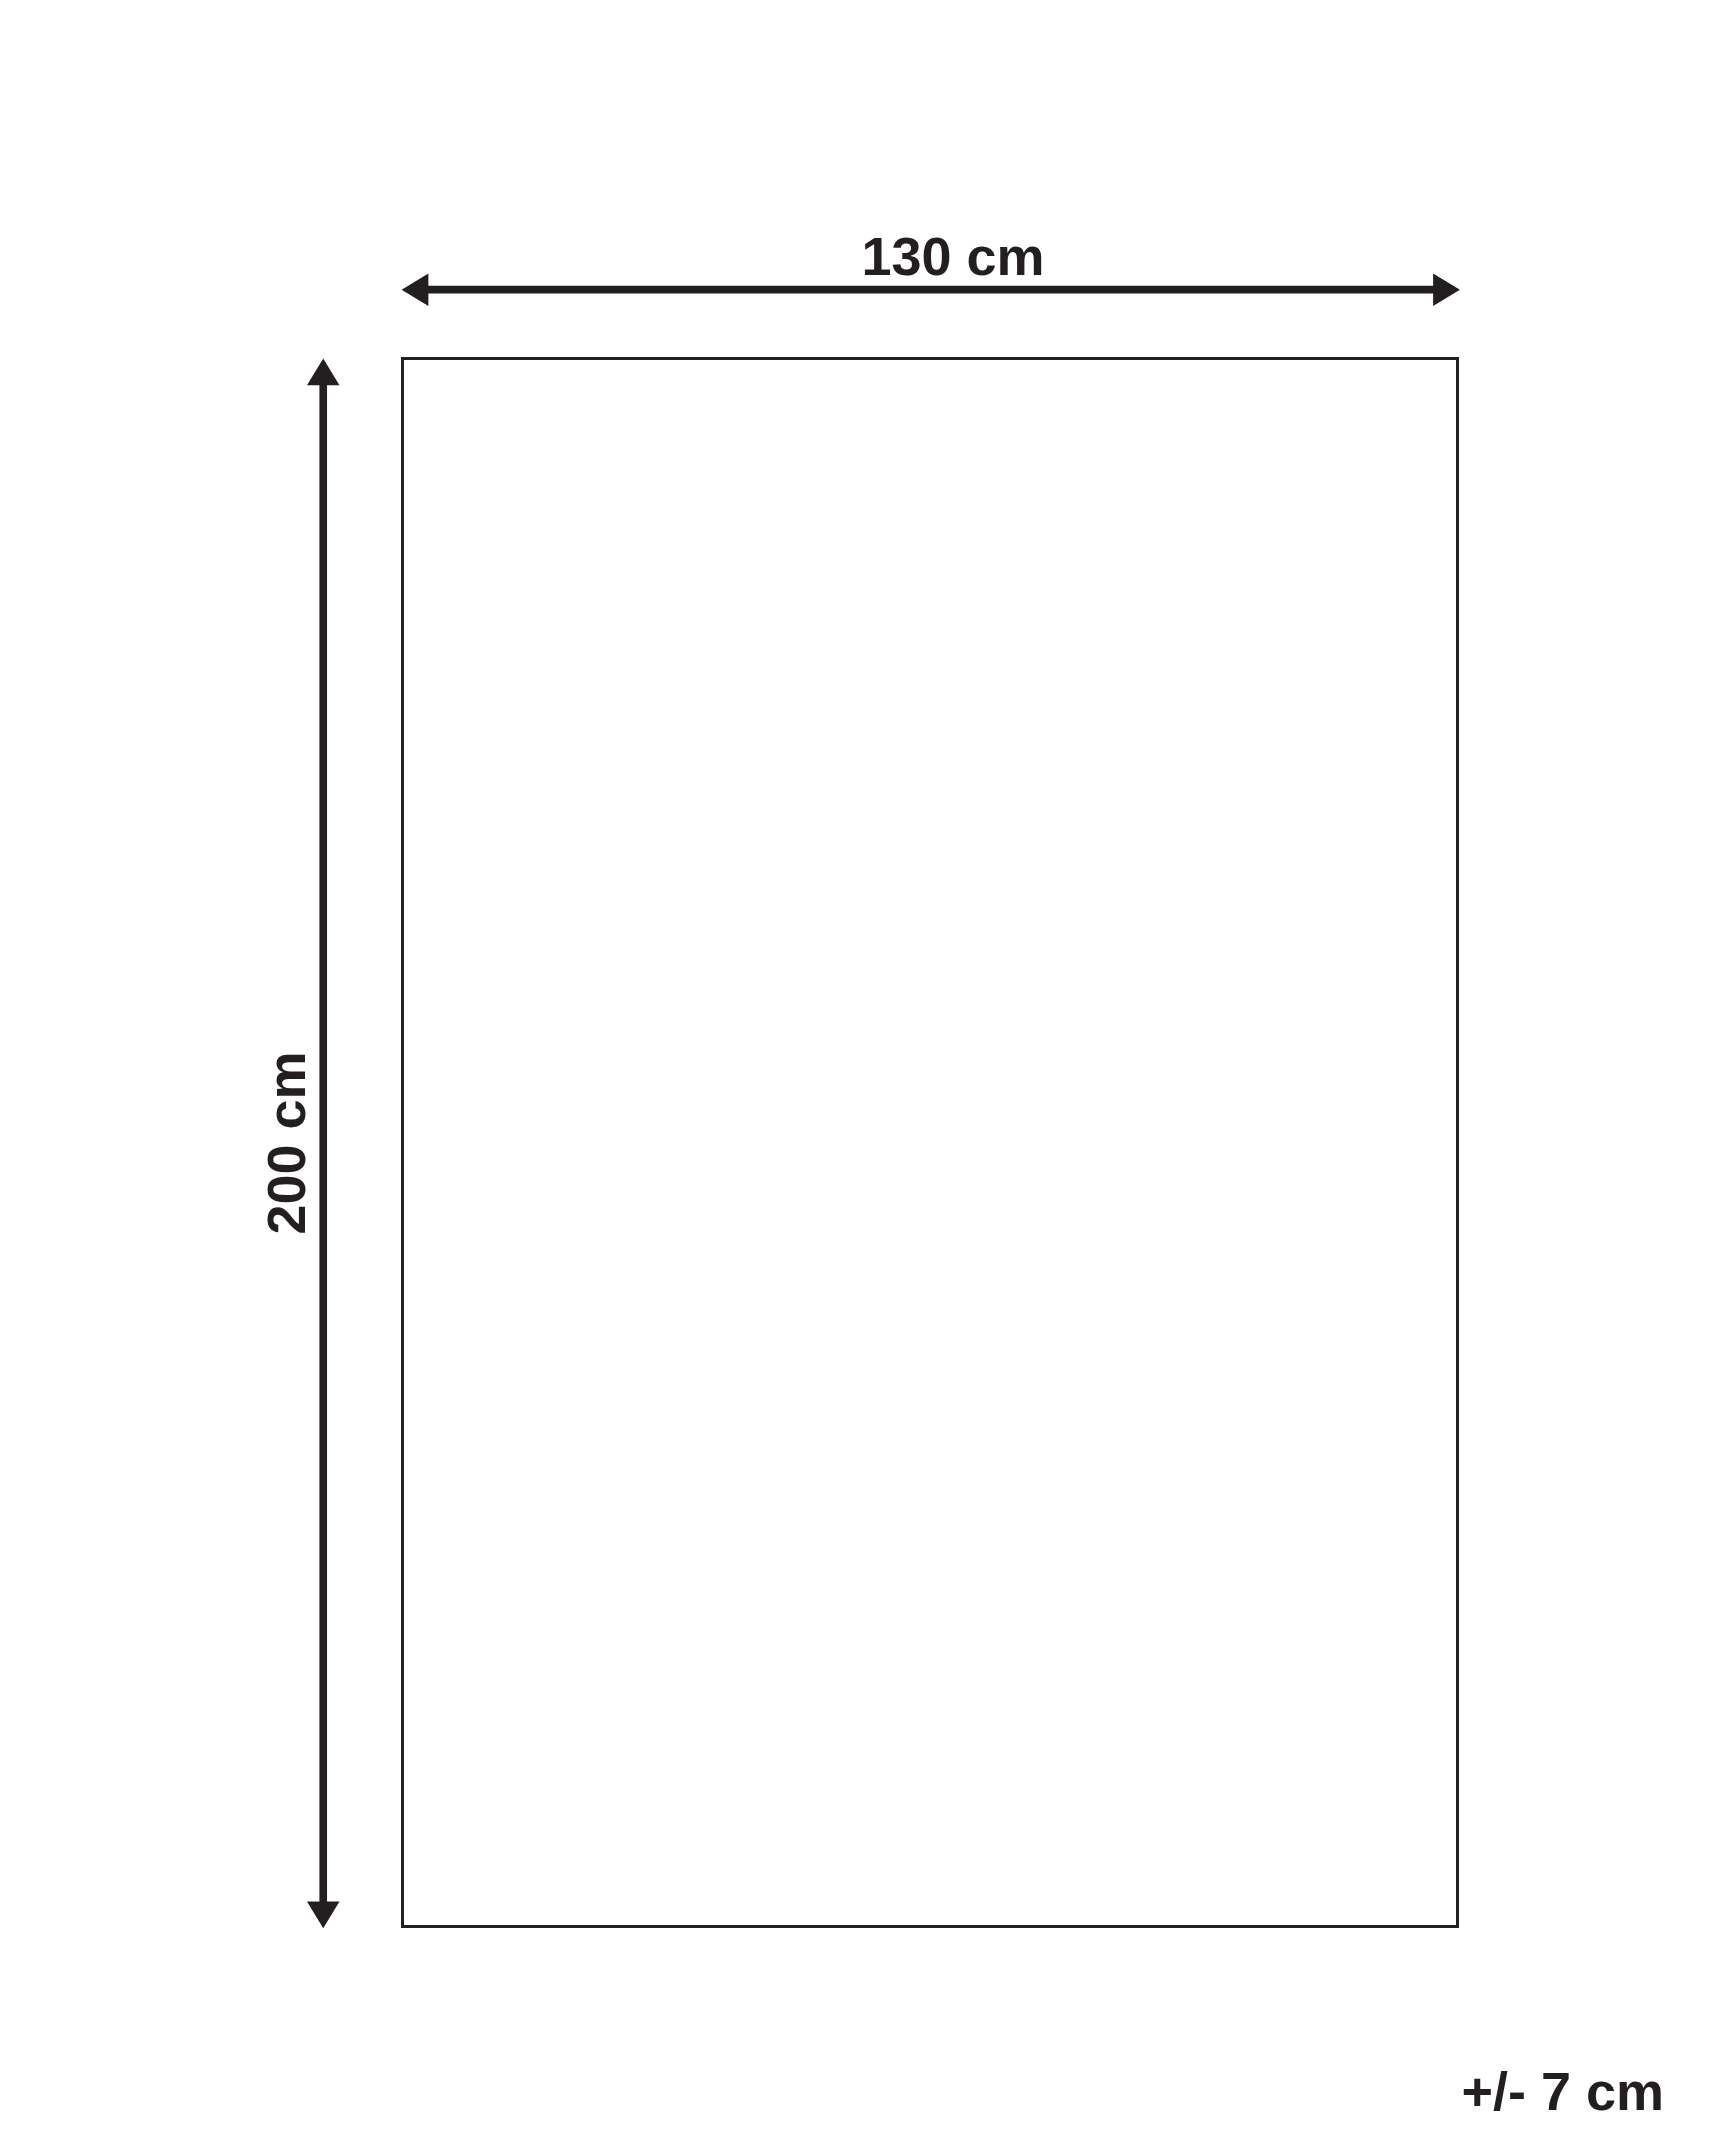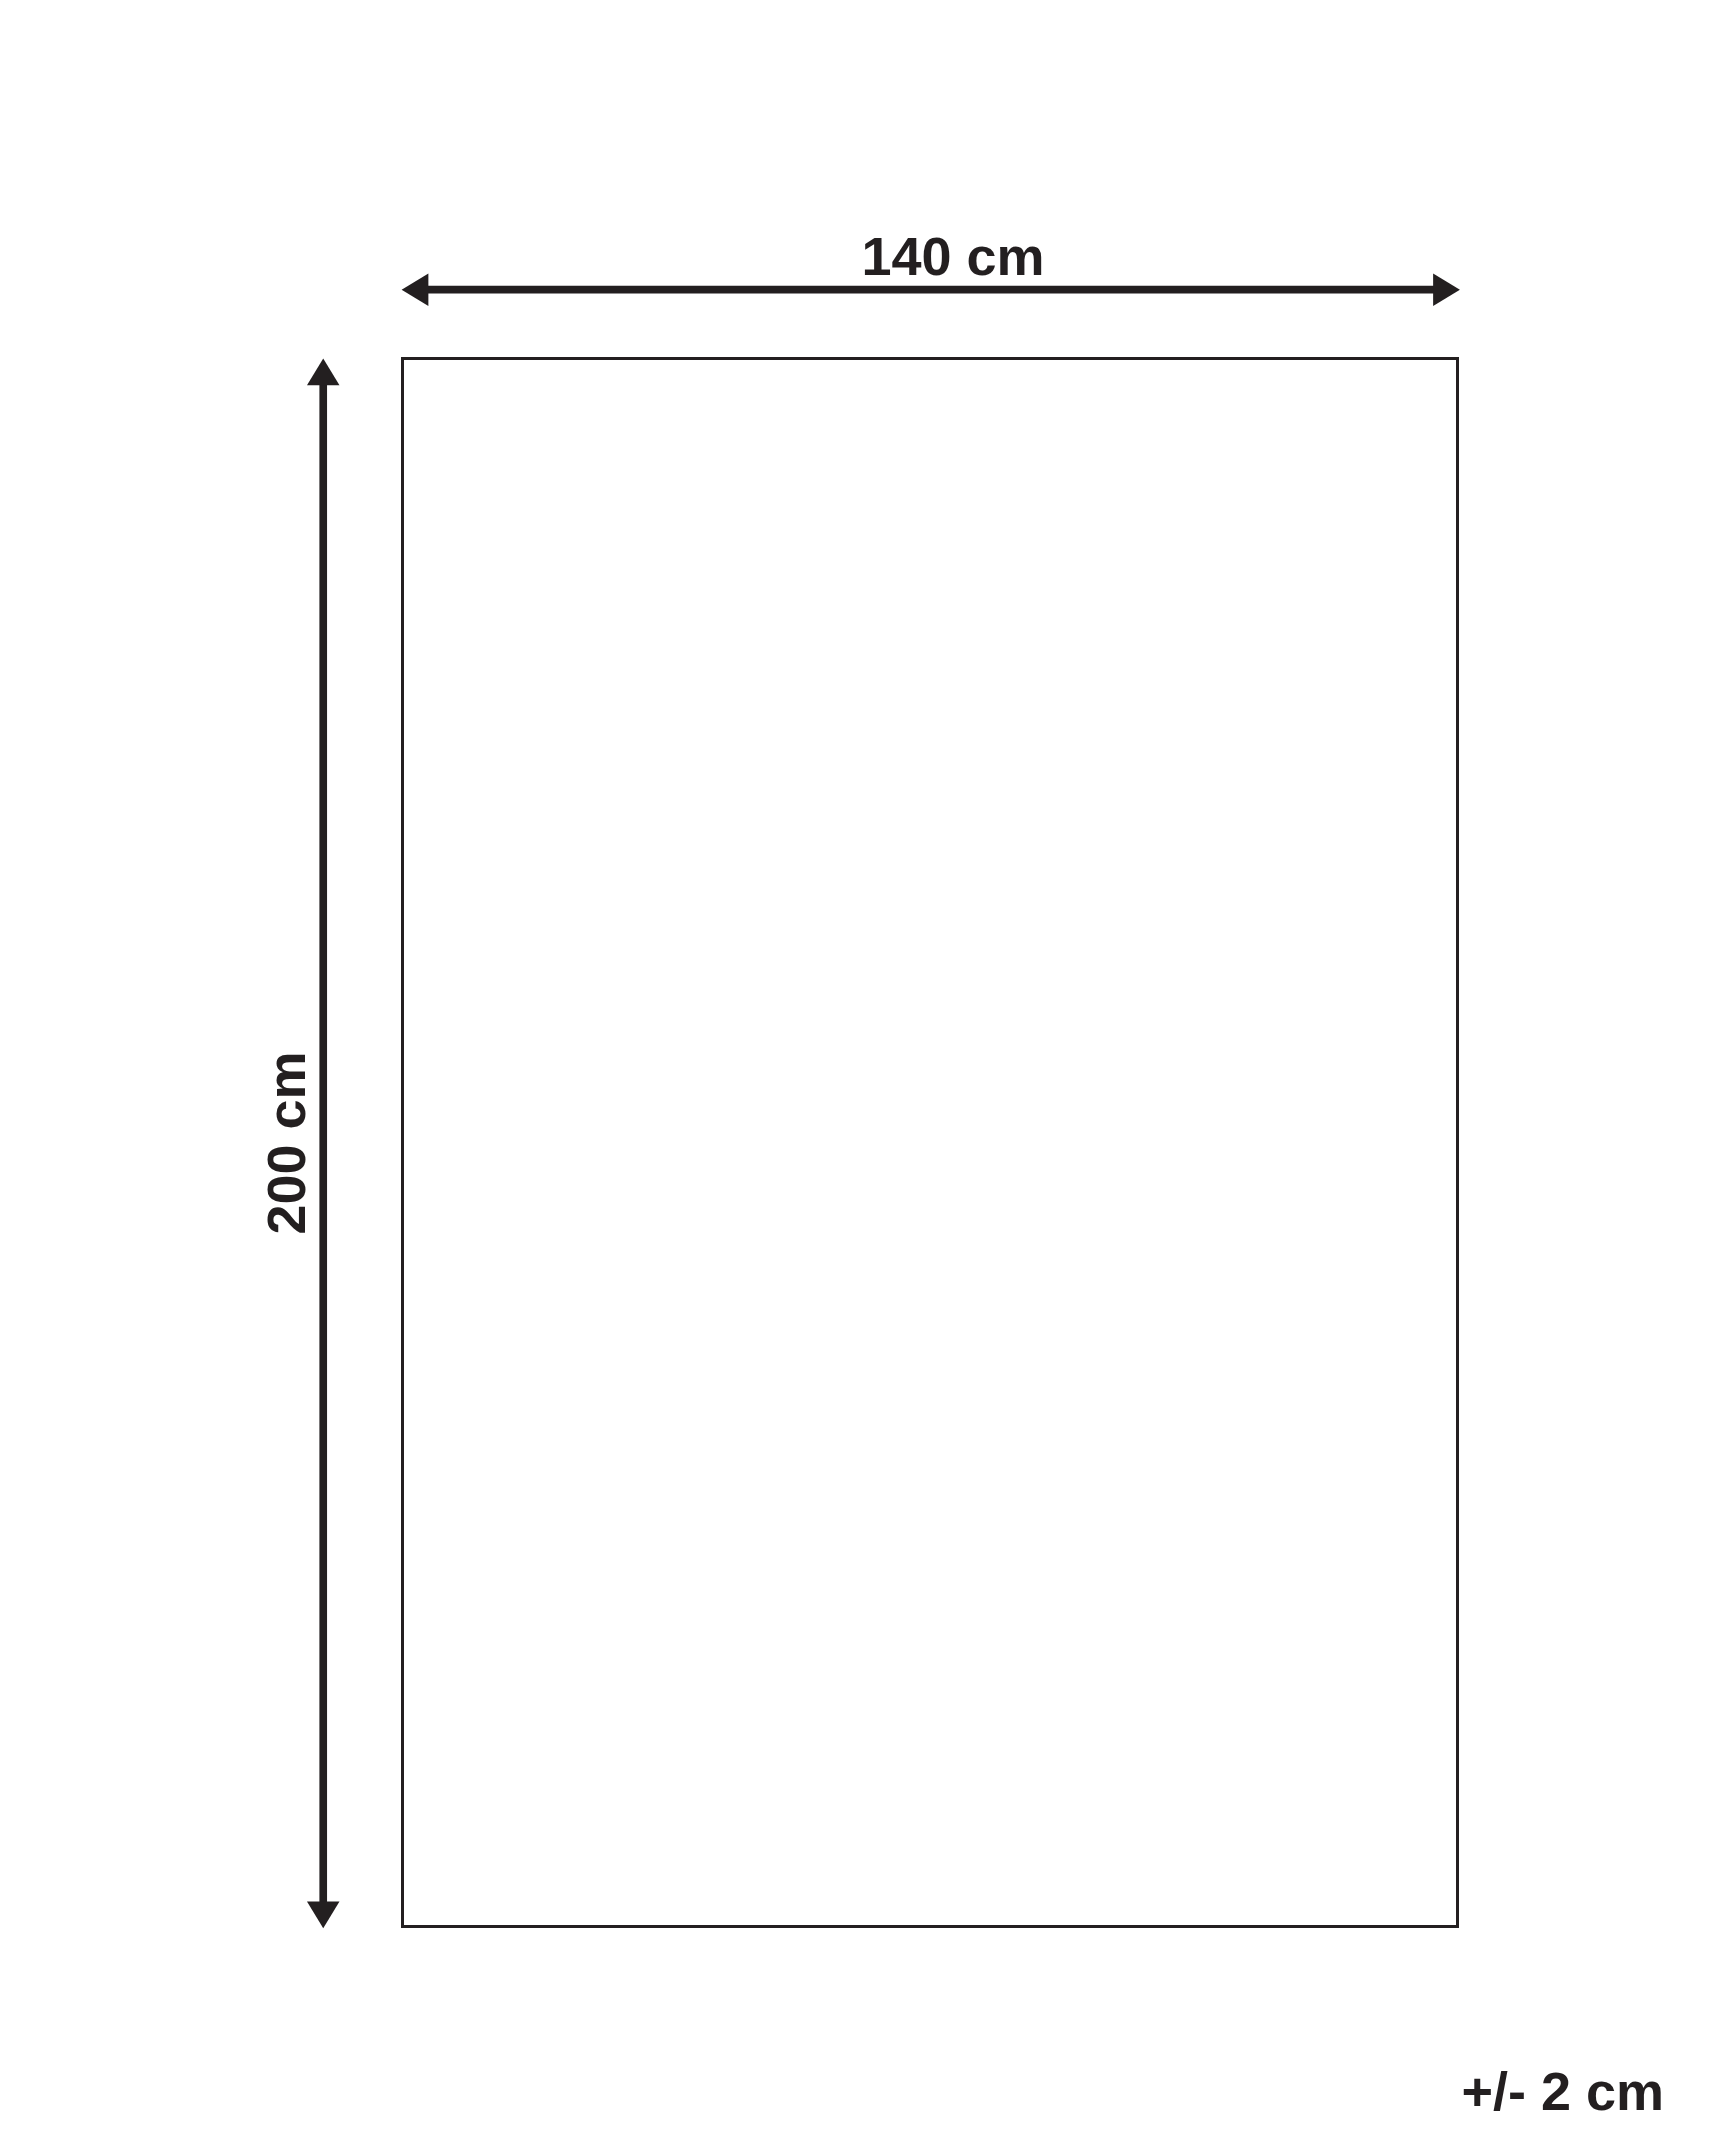--- a/index.html
+++ b/index.html
@@ -83,7 +83,7 @@
     </g>
   </svg>
 
-  <div class="dim-label width-label">140 cm</div>
+  <div class="dim-label width-label">130 cm</div>
 
   <div class="dim-label height-label">200 cm</div>
 

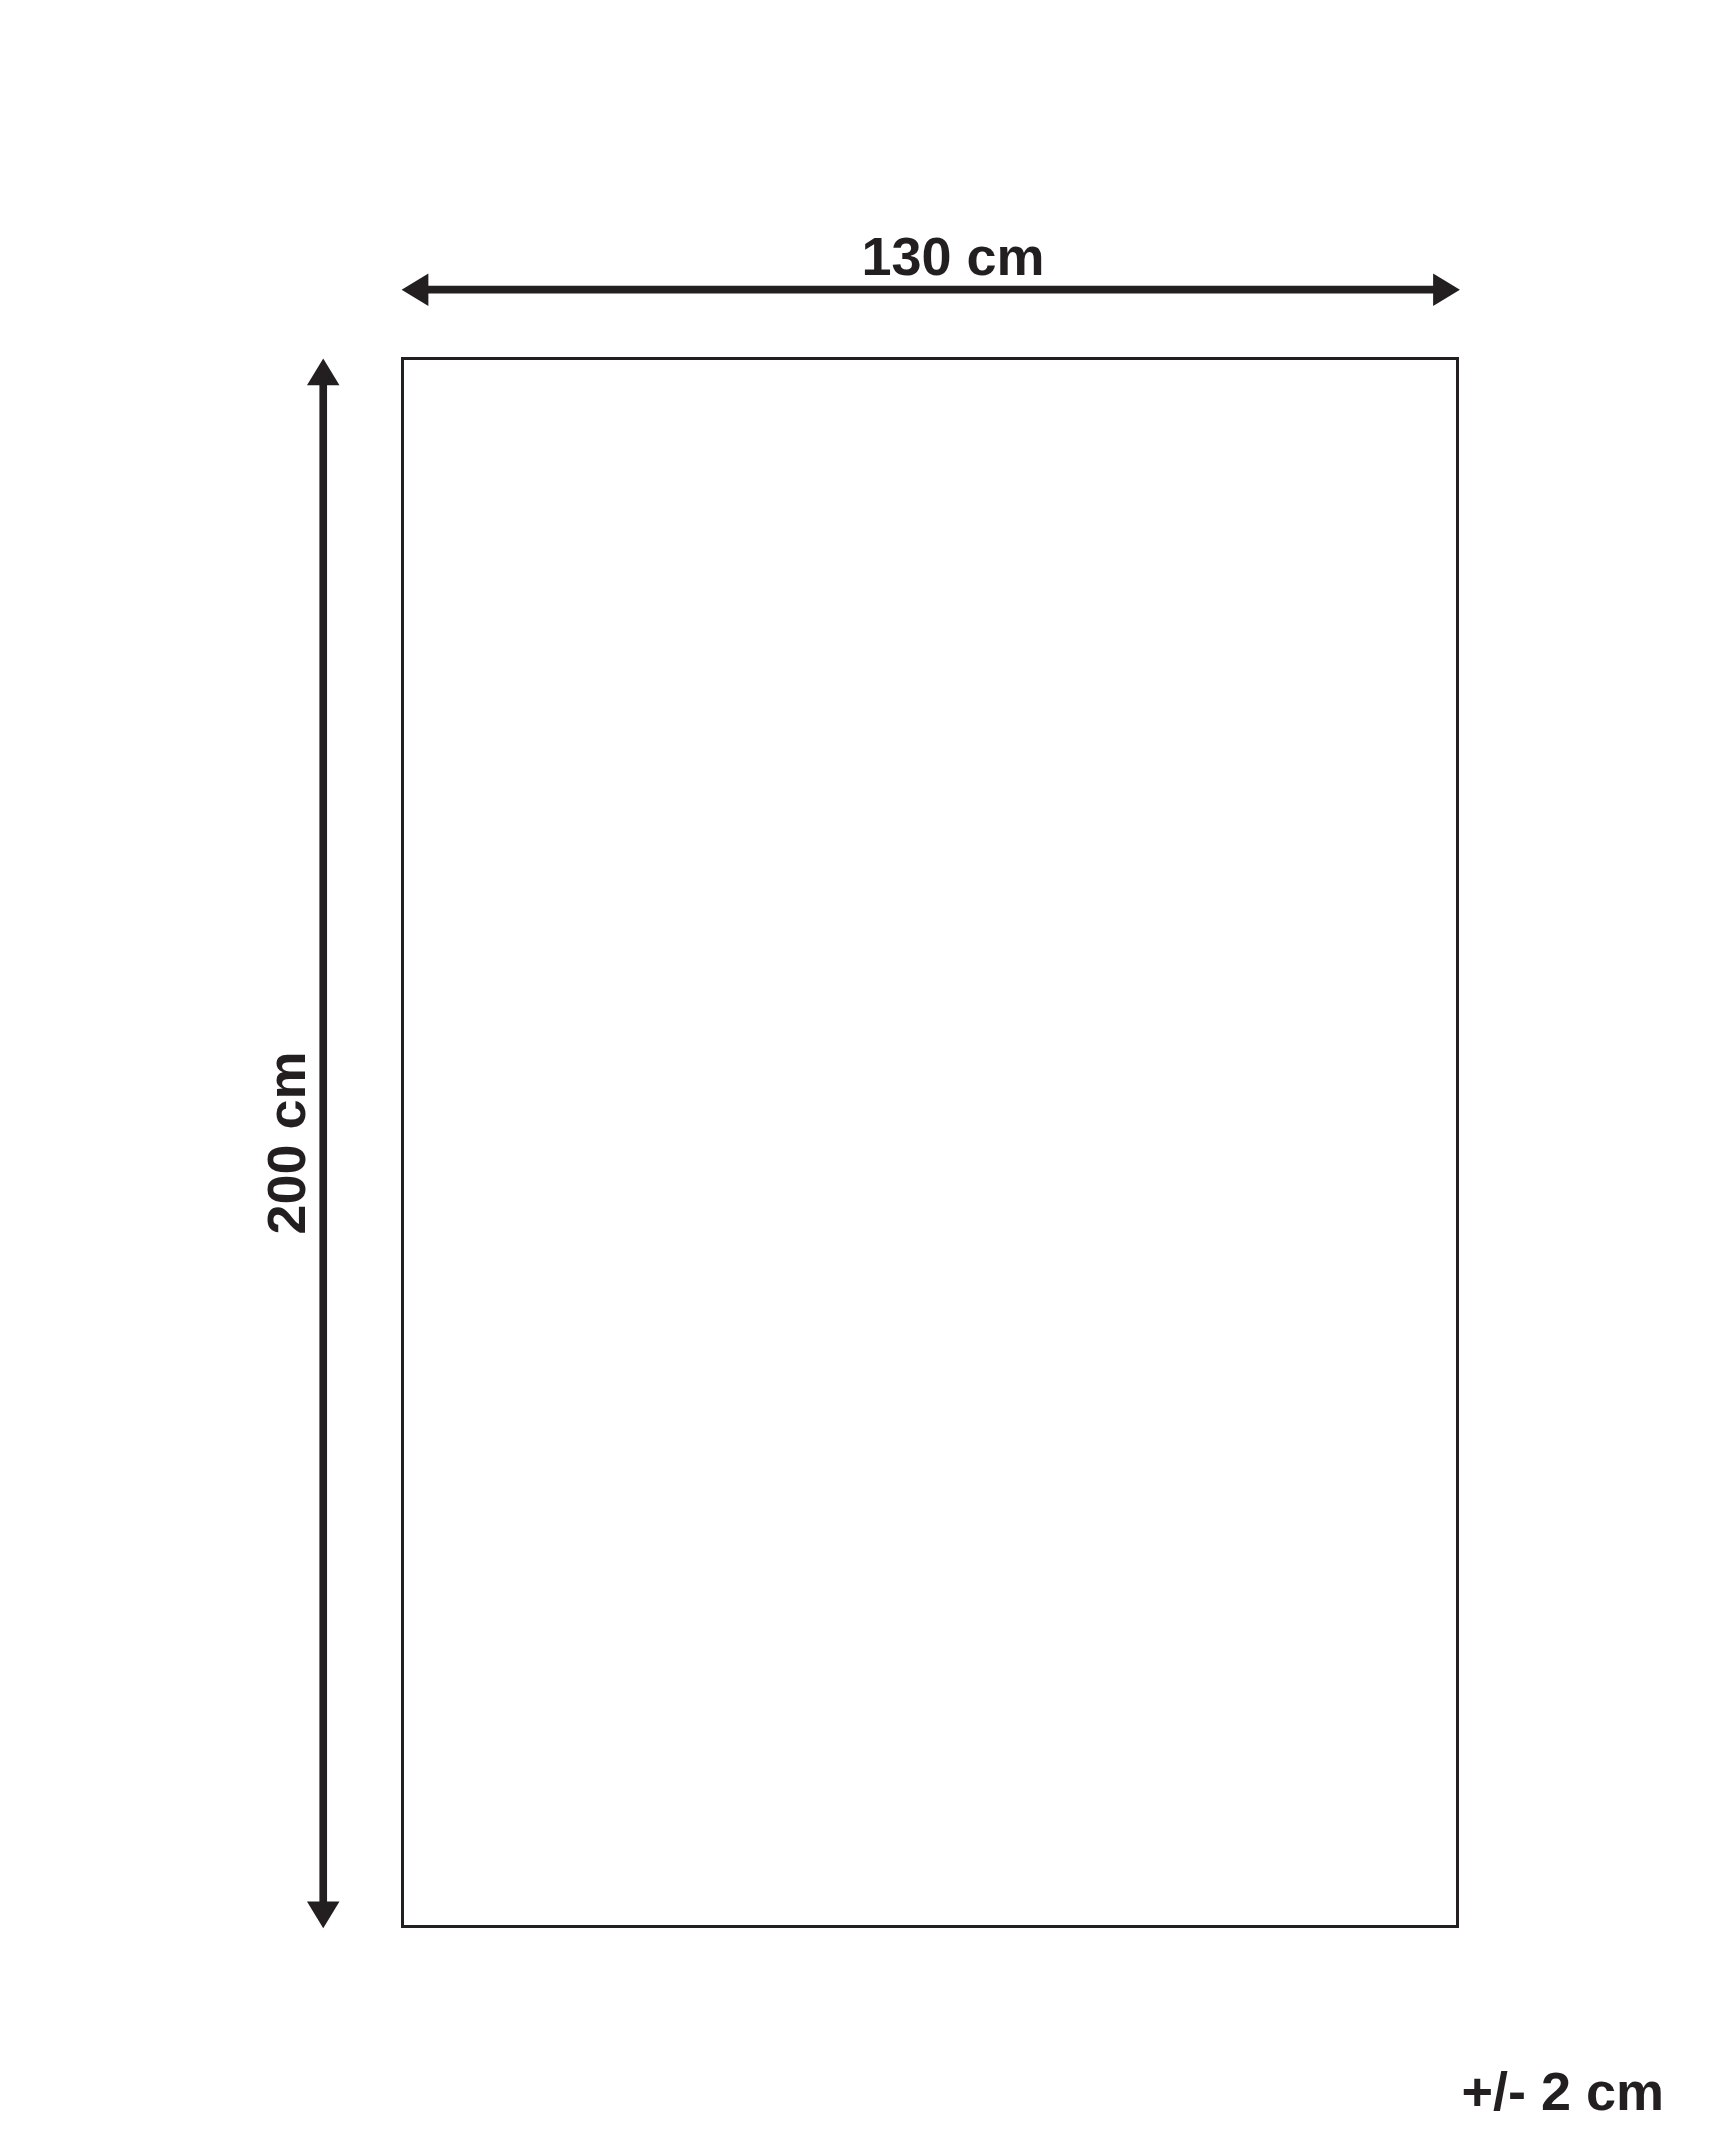--- a/index.html
+++ b/index.html
@@ -87,7 +87,7 @@
 
   <div class="dim-label height-label">200 cm</div>
 
-  <div class="dim-label tolerance-label">+/- 2 cm</div>
+  <div class="dim-label tolerance-label">+/- 7 cm</div>
 
 </div>
 

